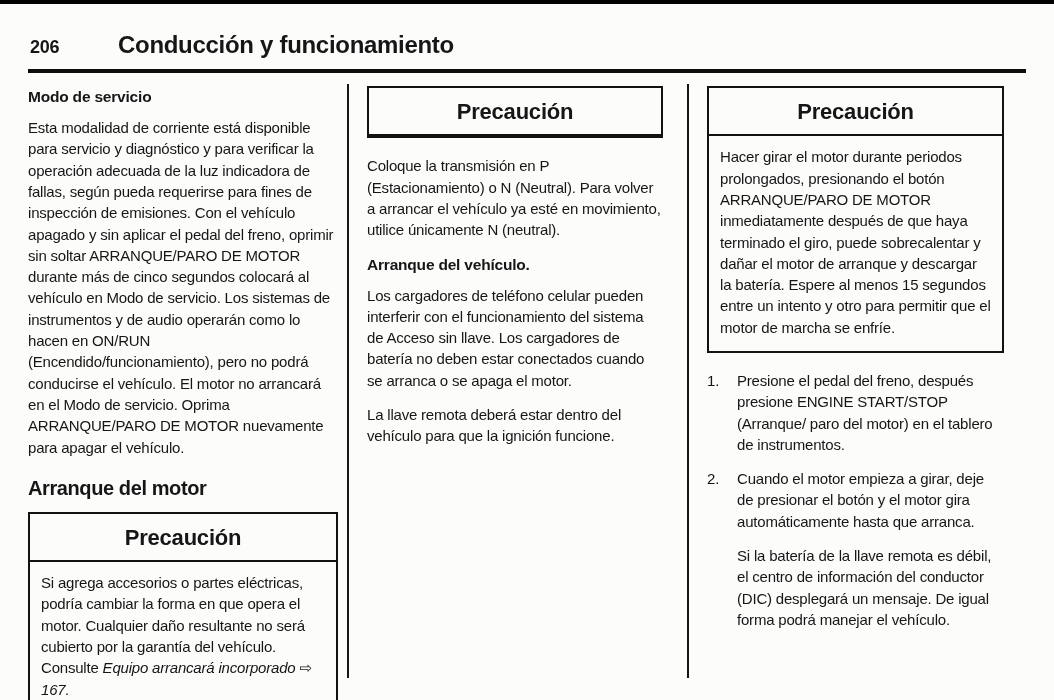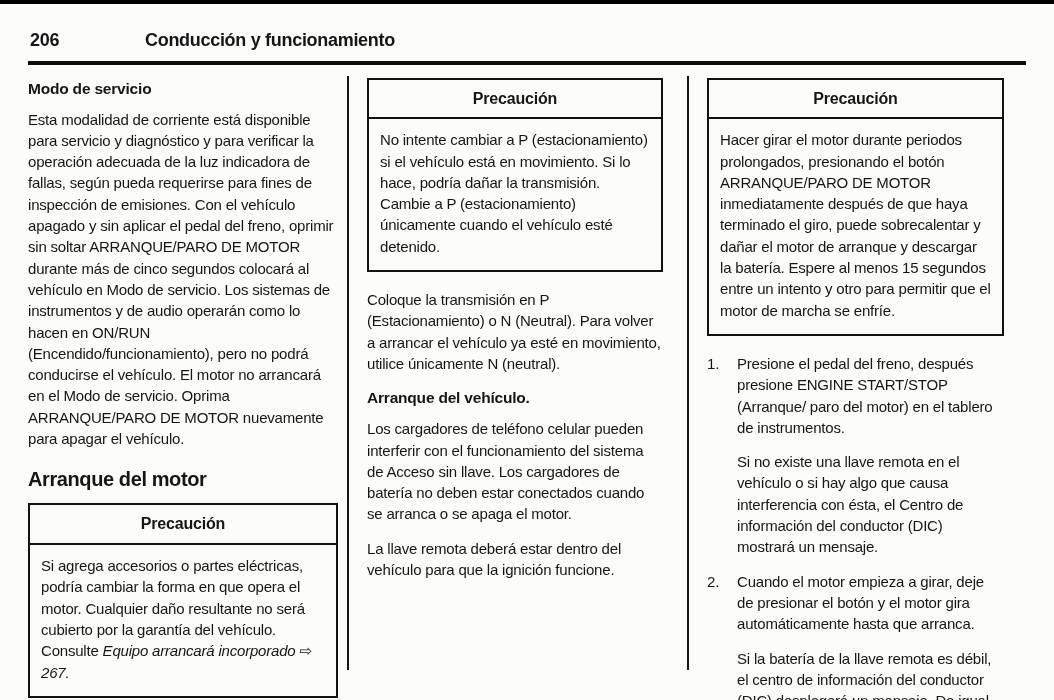--- a/index.html
+++ b/index.html
@@ -19,7 +19,6 @@
   .page-header {
     display: flex; align-items: baseline;
     padding: 24px 28px 0 30px;
-    gap: 27px;
   }
   .page-number {
     font-weight: bold; font-size: 18px;

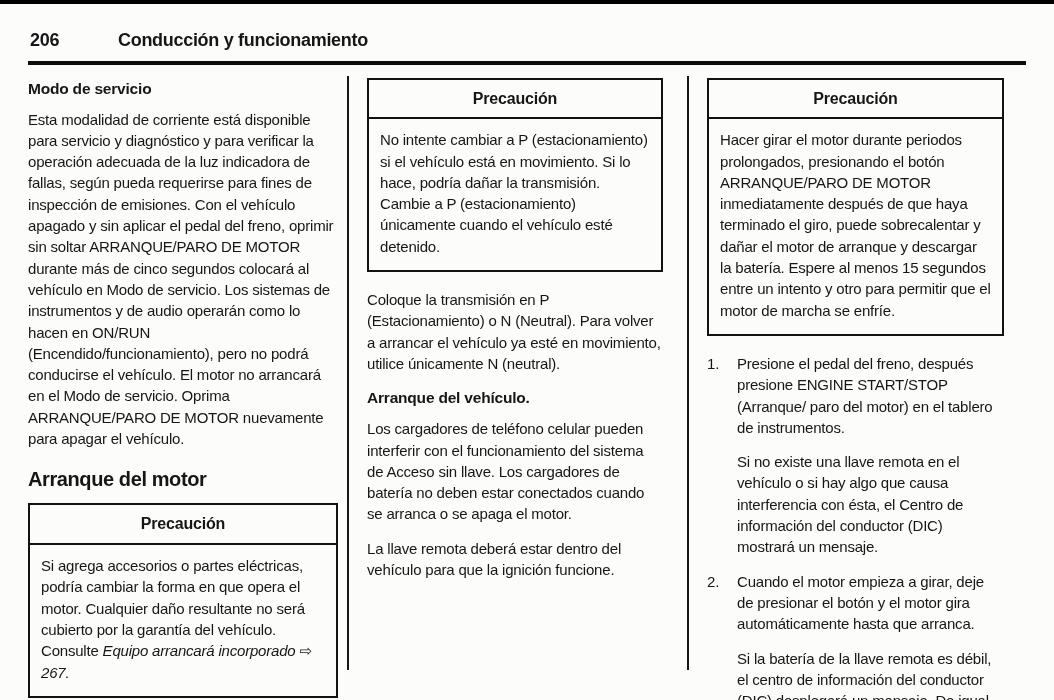--- a/index.html
+++ b/index.html
@@ -25,7 +25,7 @@
     width: 88px; flex: none;
   }
   .section-title {
-    font-weight: bold; font-size: 18px; margin: 0;
+    font-weight: bold; font-size: 24px; margin: 0;
     letter-spacing: -0.3px;
   }
   .header-rule { height: 4px; background: #0d0d0d; margin: 7px 28px 0 28px; }

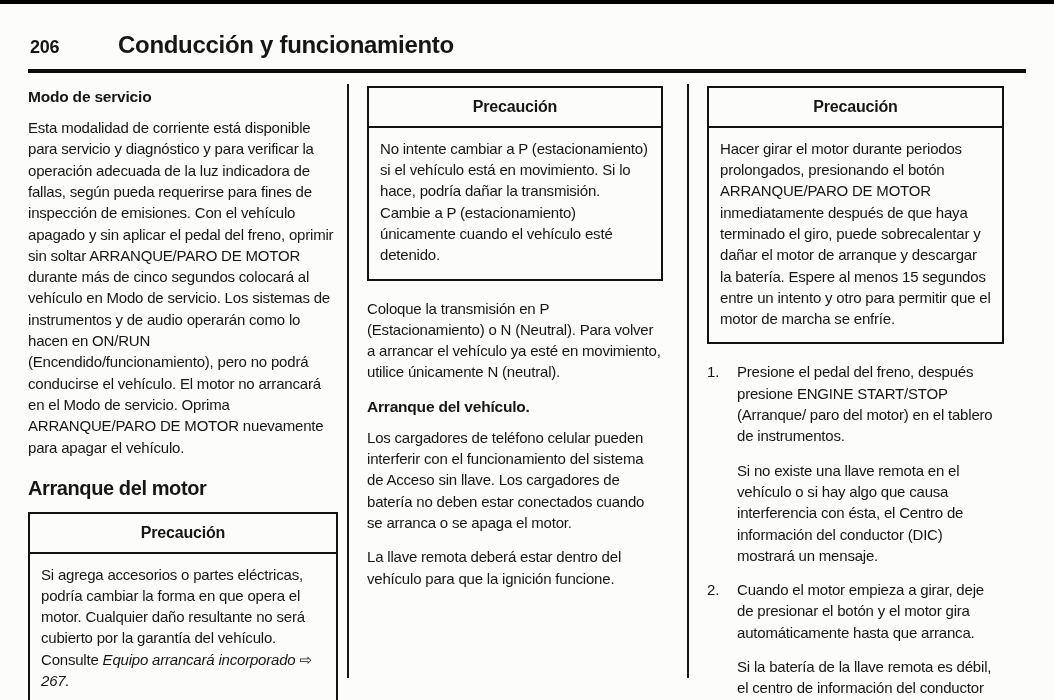--- a/index.html
+++ b/index.html
@@ -43,7 +43,7 @@
 
   .caution-box { border: 2px solid #121212; margin-bottom: 17px; background: #fcfcfb; }
   .caution-title {
-    text-align: center; font-weight: bold; font-size: 16px;
+    text-align: center; font-weight: bold; font-size: 22px;
     padding: 8px 4px 7px; border-bottom: 2px solid #121212;
   }
   .caution-body { padding: 10px 11px 13px 11px; }

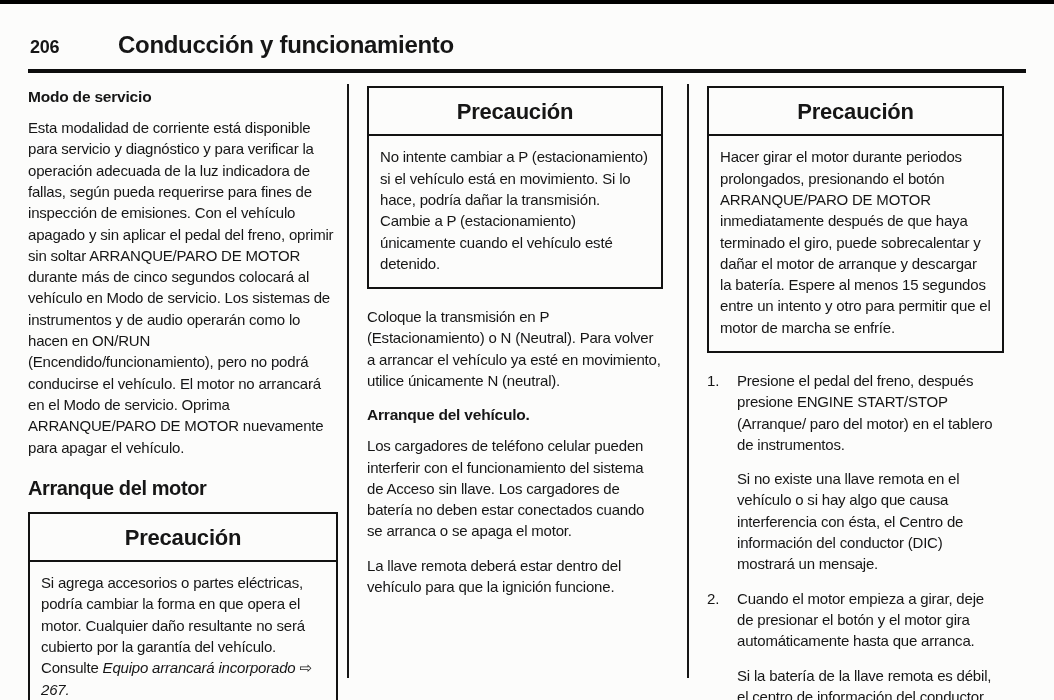--- a/index.html
+++ b/index.html
@@ -92,9 +92,6 @@
     <section class="col col-2">
       <div class="caution-box">
         <div class="caution-title">Precaución</div>
-        <div class="caution-body">
-          <p>No intente cambiar a P (estacionamiento) si el vehículo está en movimiento. Si lo hace, podría dañar la transmisión. Cambie a P (estacionamiento) únicamente cuando el vehículo esté detenido.</p>
-        </div>
       </div>
 
       <p>Coloque la transmisión en P (Estacionamiento) o N (Neutral). Para volver a arrancar el vehículo ya esté en movimiento, utilice únicamente N (neutral).</p>

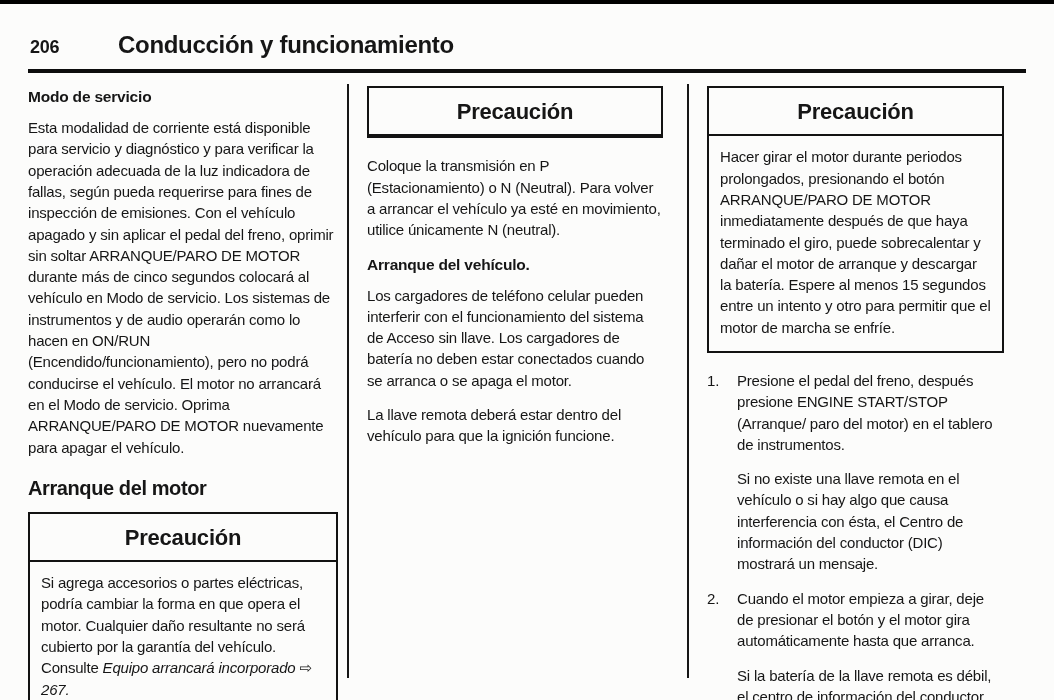--- a/index.html
+++ b/index.html
@@ -115,7 +115,6 @@
         <span class="step-num">1.</span>
         <span class="step-text">Presione el pedal del freno, después presione ENGINE START/STOP (Arranque/ paro del motor) en el tablero de instrumentos.</span>
       </div>
-      <p class="step-note">Si no existe una llave remota en el vehículo o si hay algo que causa interferencia con ésta, el Centro de información del conductor (DIC) mostrará un mensaje.</p>
 
       <div class="step">
         <span class="step-num">2.</span>

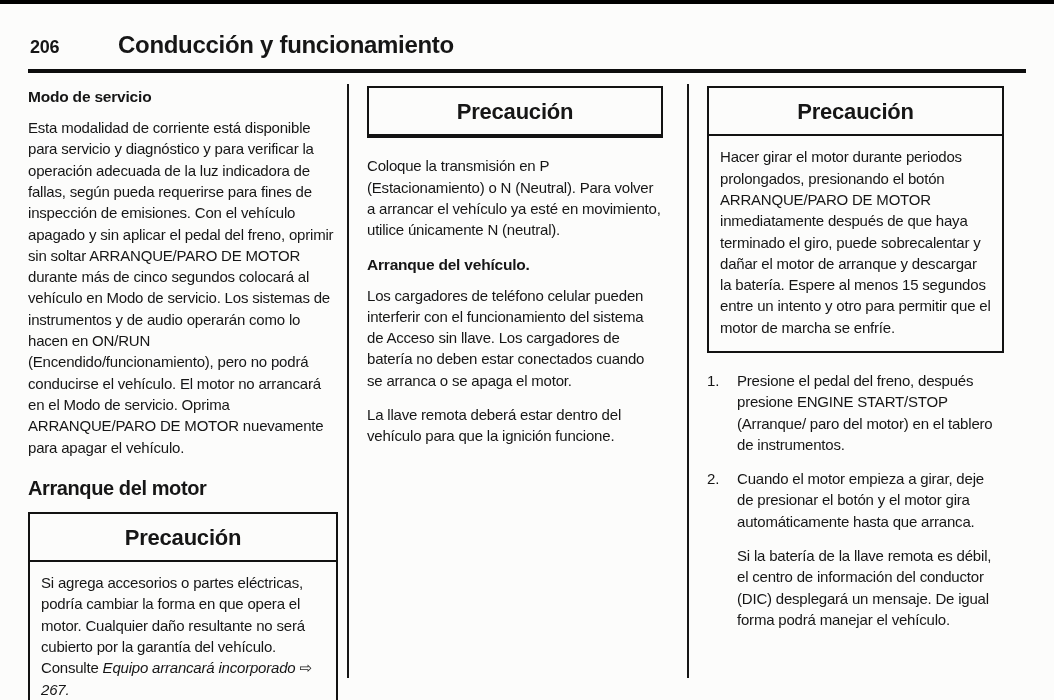--- a/index.html
+++ b/index.html
@@ -82,7 +82,7 @@
         <div class="caution-body">
           <p><span>Si agrega accesorios o partes eléctricas, podría cambiar la forma en que opera el motor. Cualquier daño resultante no será cubierto por la garantía del vehículo. Consulte </span><span class="ital">Equipo arrancará incorporado</span>
             <span class="ref-arrow">⇨</span>
-            <span class="ital">267.</span></p>
+            <span class="ital">167.</span></p>
         </div>
       </div>
     </section>

